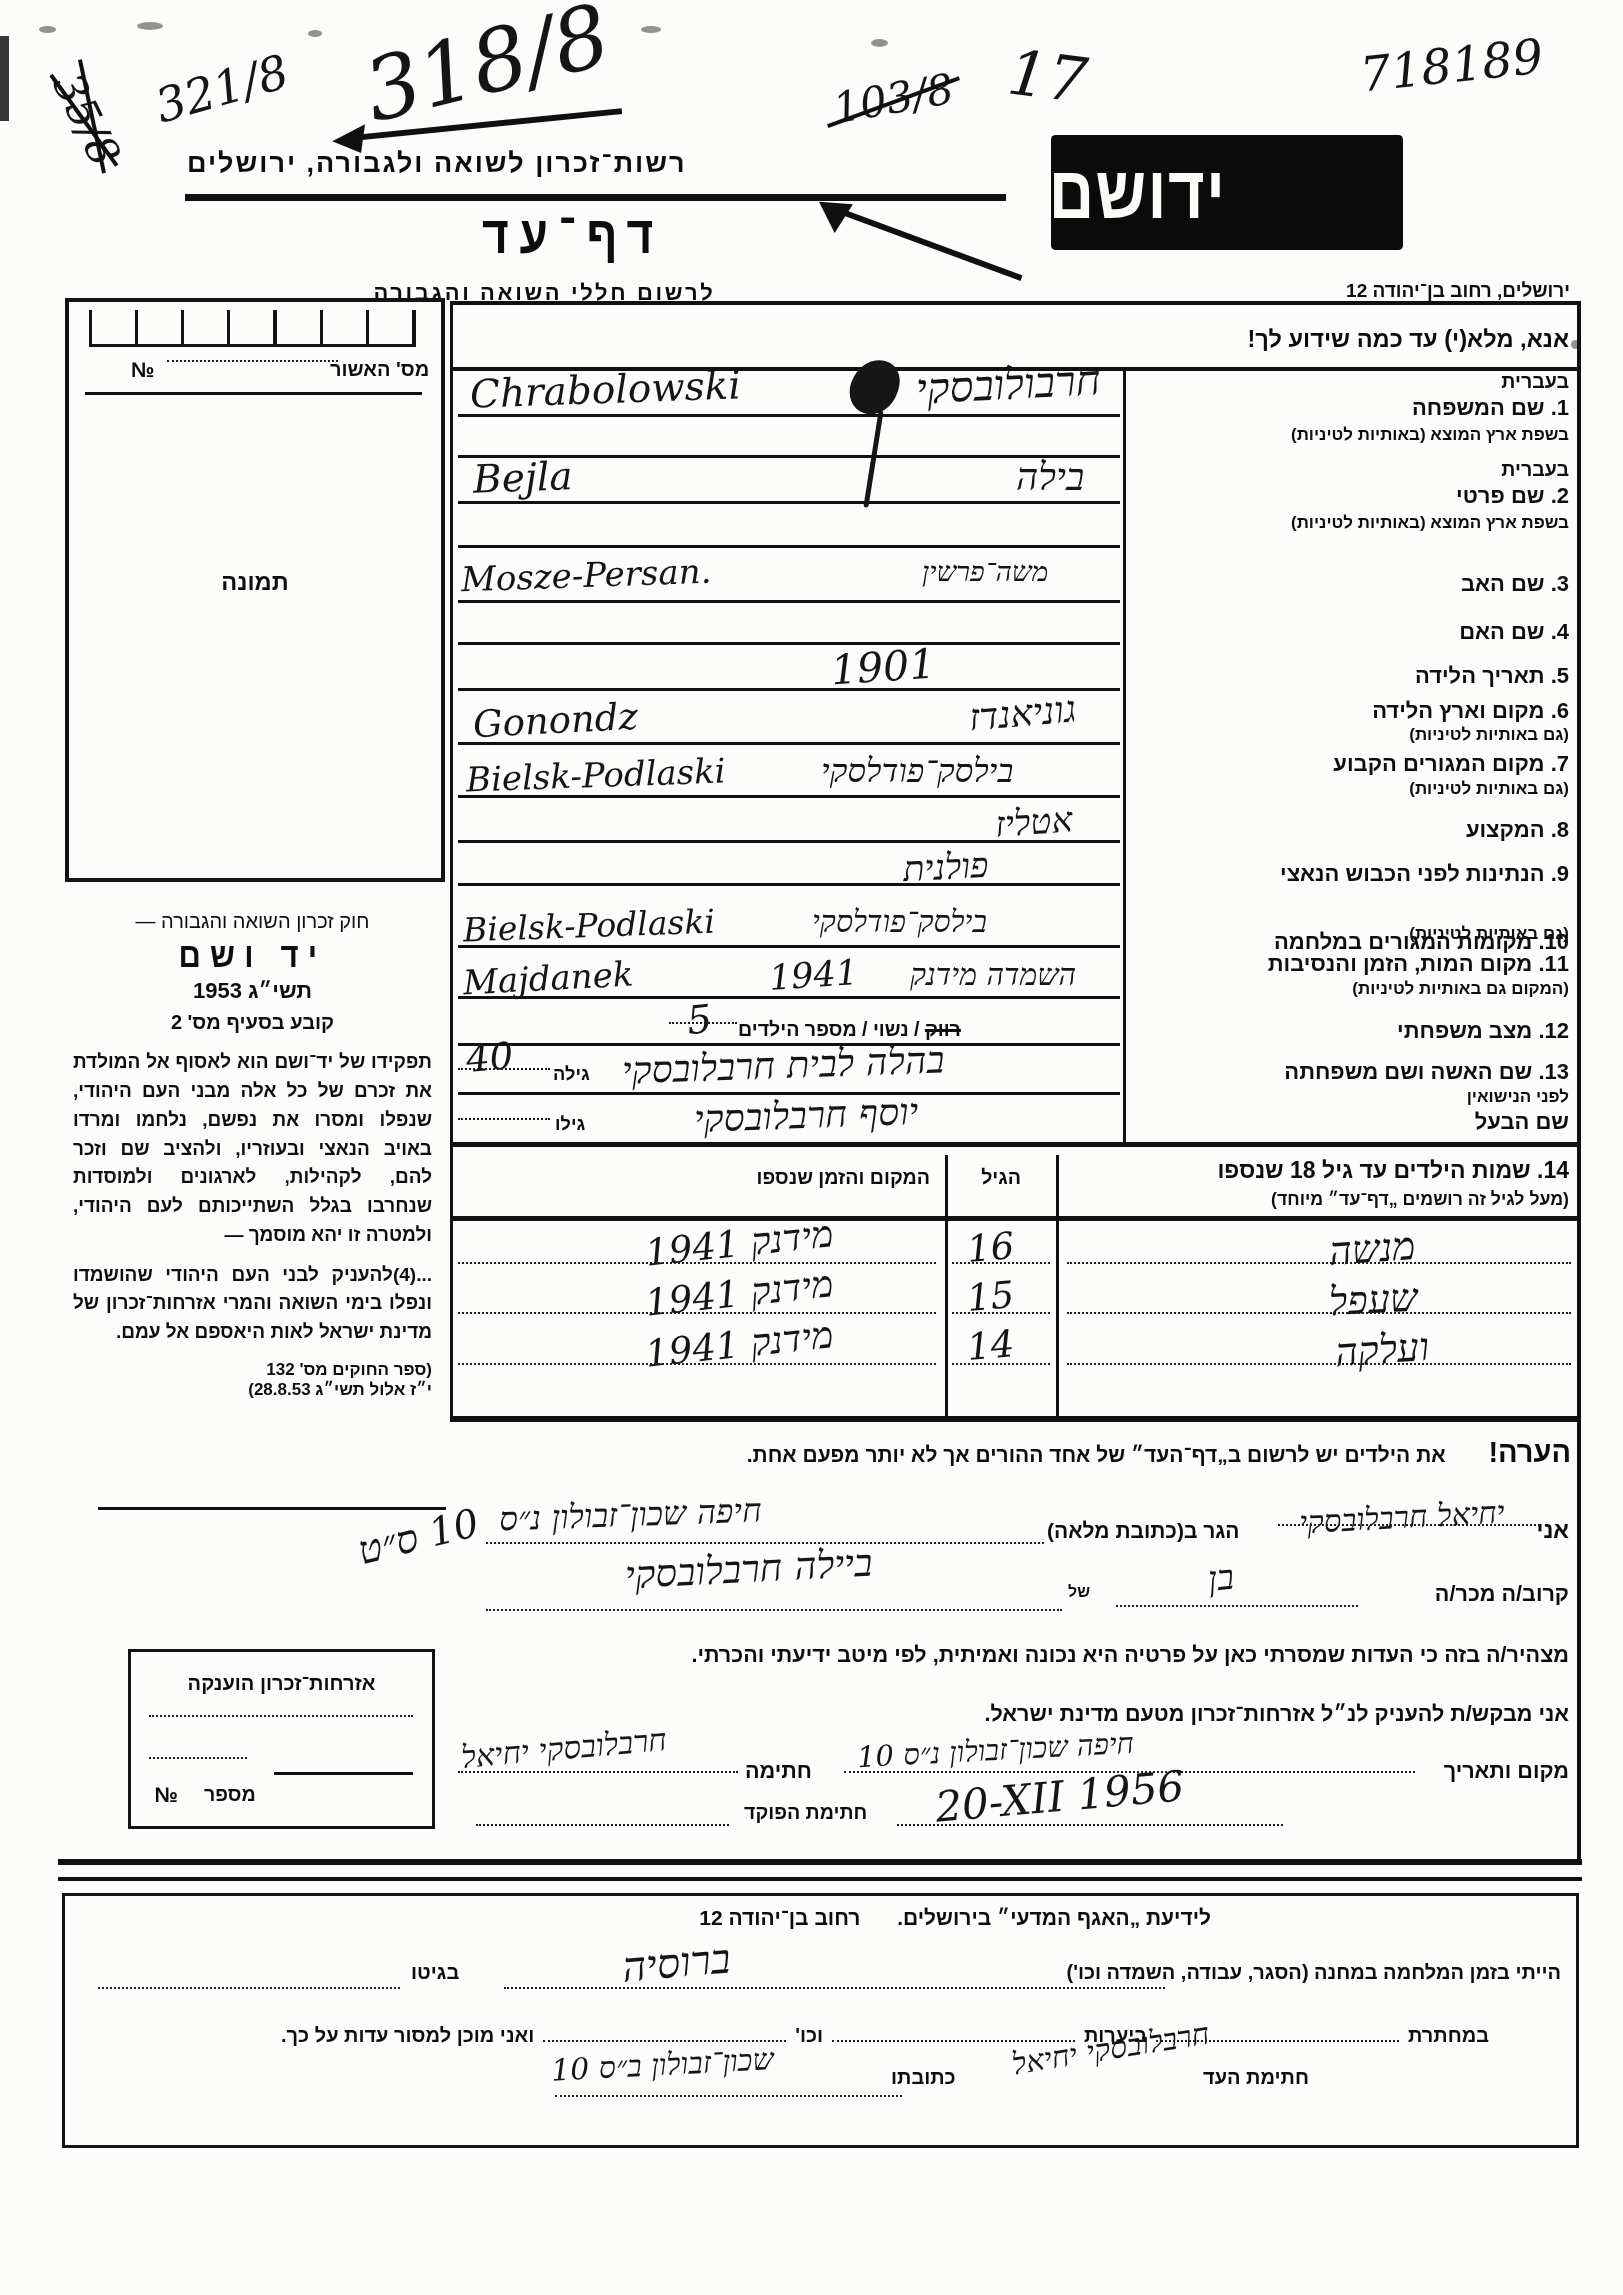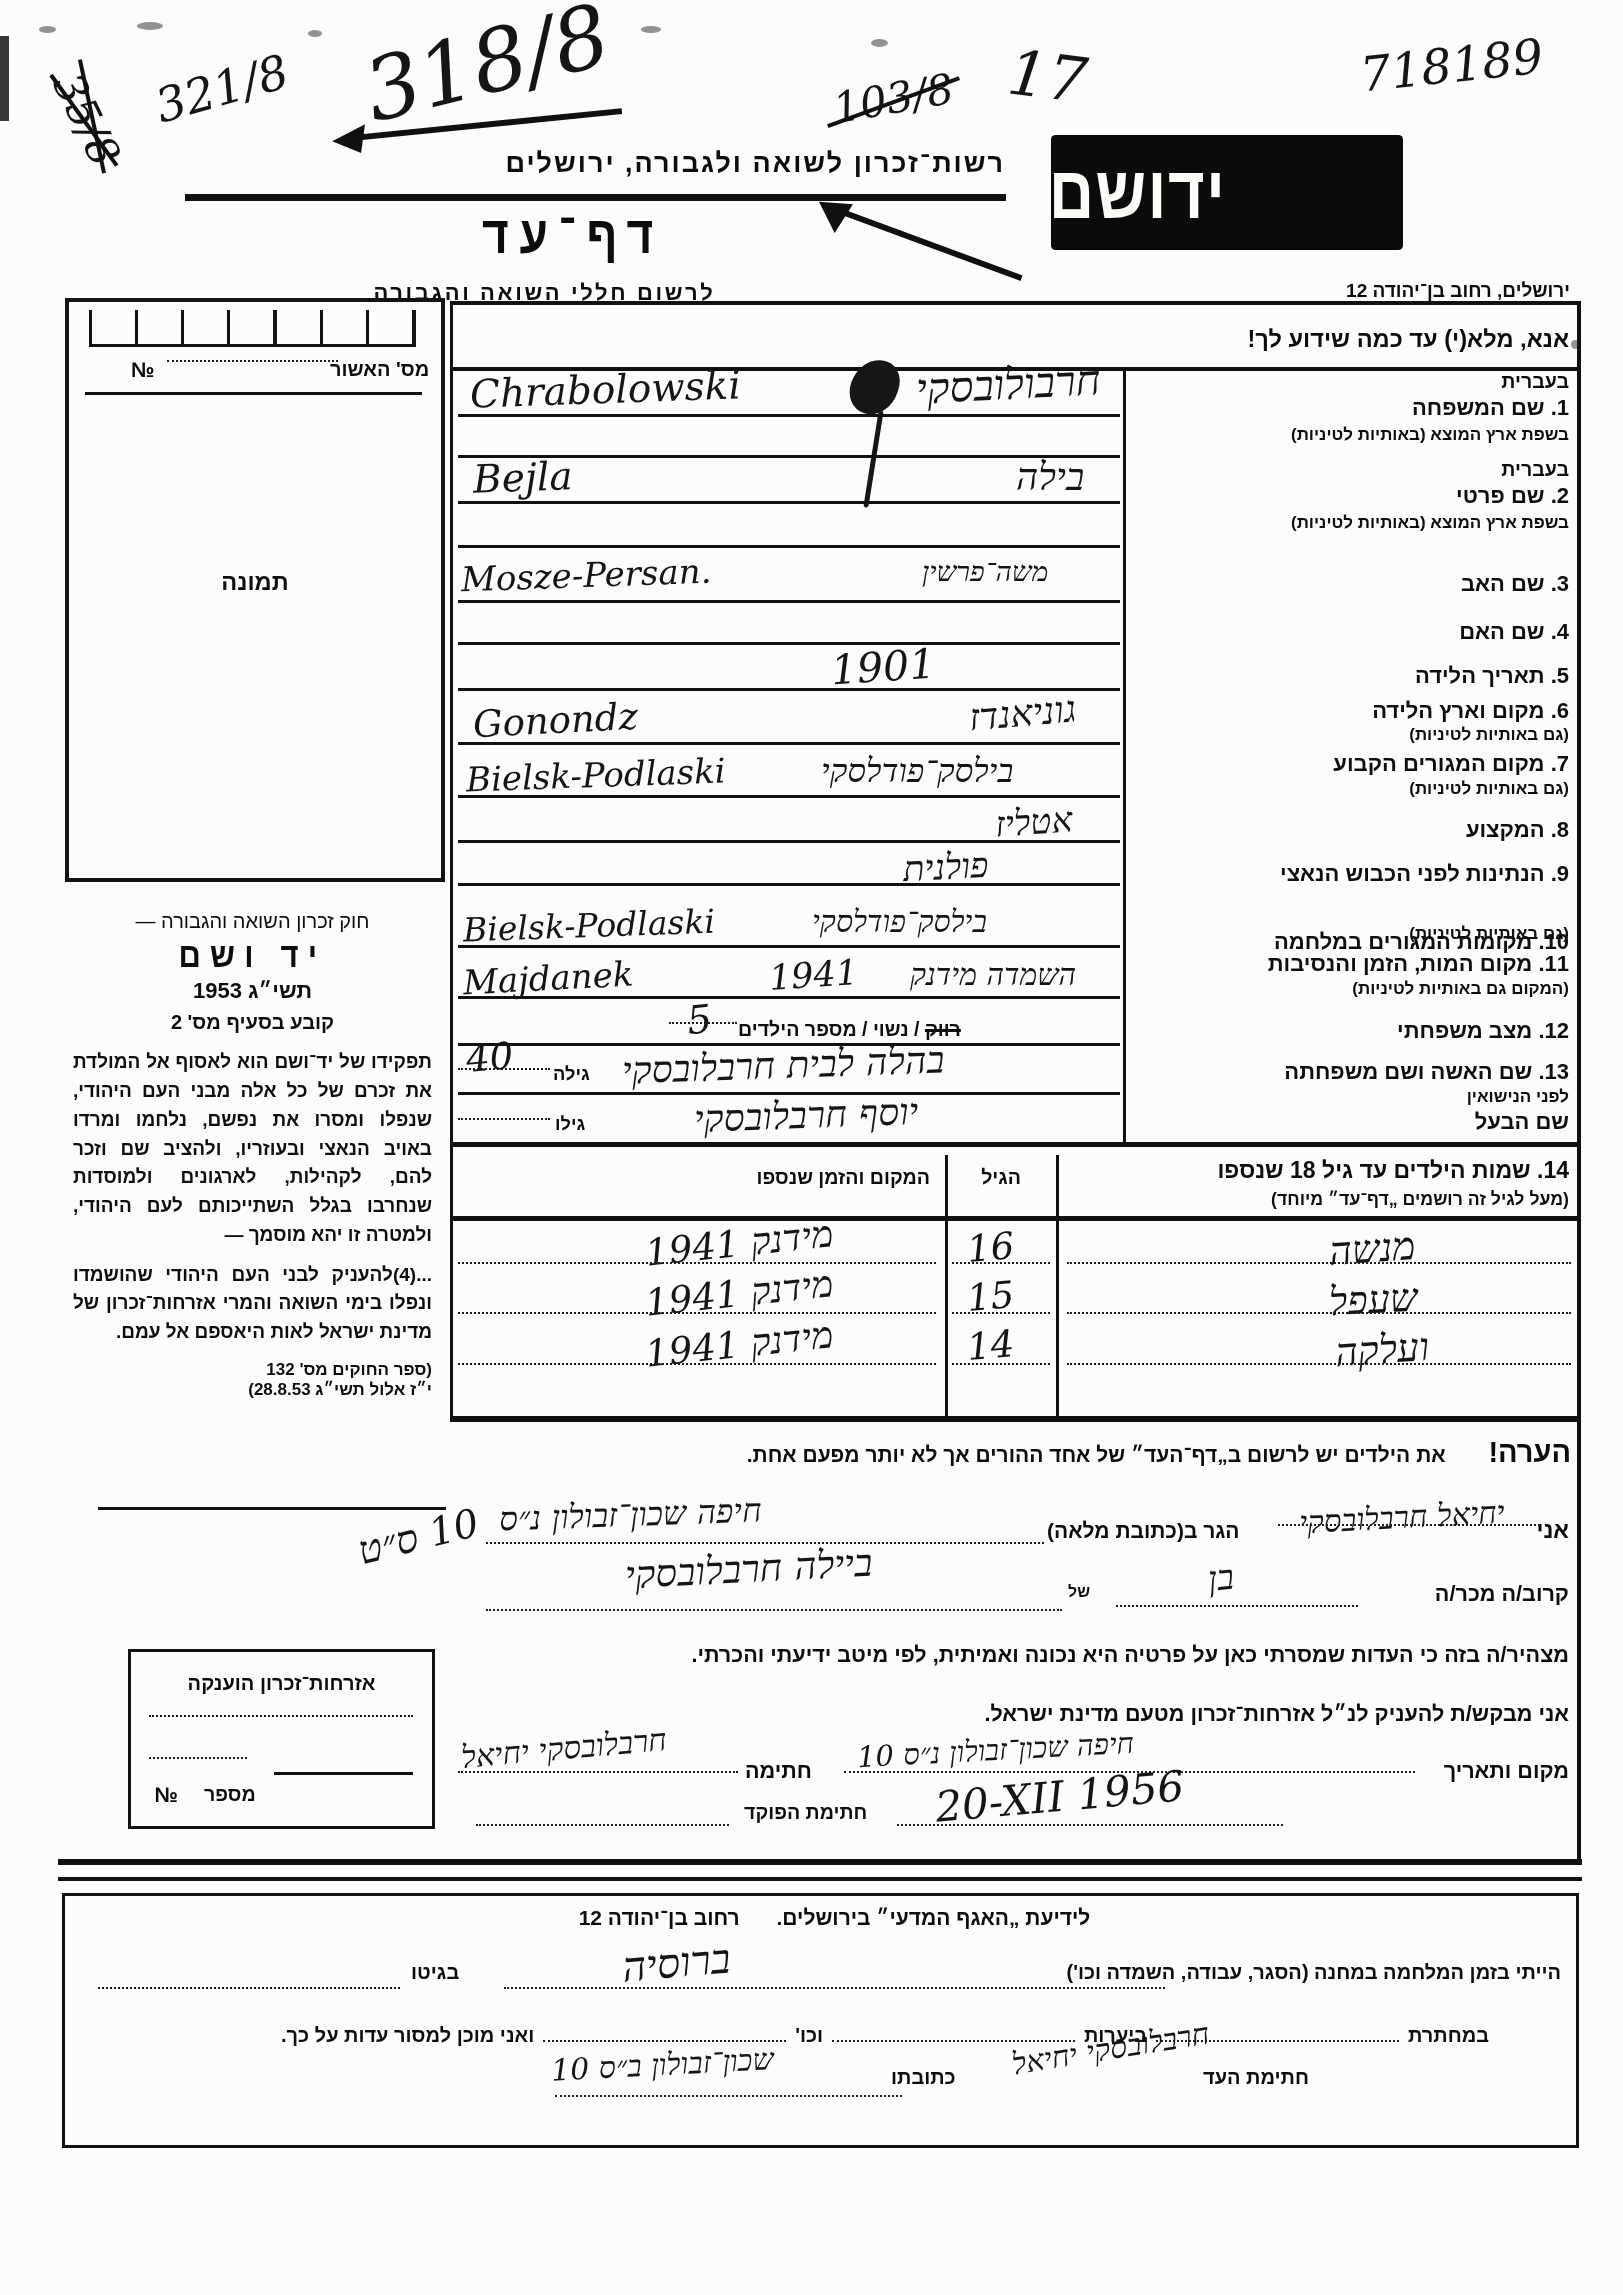--- a/index.html
+++ b/index.html
@@ -50,7 +50,7 @@
     <polygon points="8,66 58,40 52,84" fill="#101010"></polygon>
   </svg>
 
-  <div class="p rtl" style="left:187px;top:148px;width:818px;text-align:right;font-size:27px;letter-spacing:2px;">רשות־זכרון לשואה ולגבורה, ירושלים</div>
+  <div class="p rtl" style="left:187px;top:148px;width:818px;text-align:left;font-size:27px;letter-spacing:2px;">רשות־זכרון לשואה ולגבורה, ירושלים</div>
   <div class="ln" style="left:185px;top:194px;width:821px;height:6.5px;"></div>
 
   <svg class="abs" style="left:812px;top:190px;" width="223" height="98" viewBox="0 0 340 150">

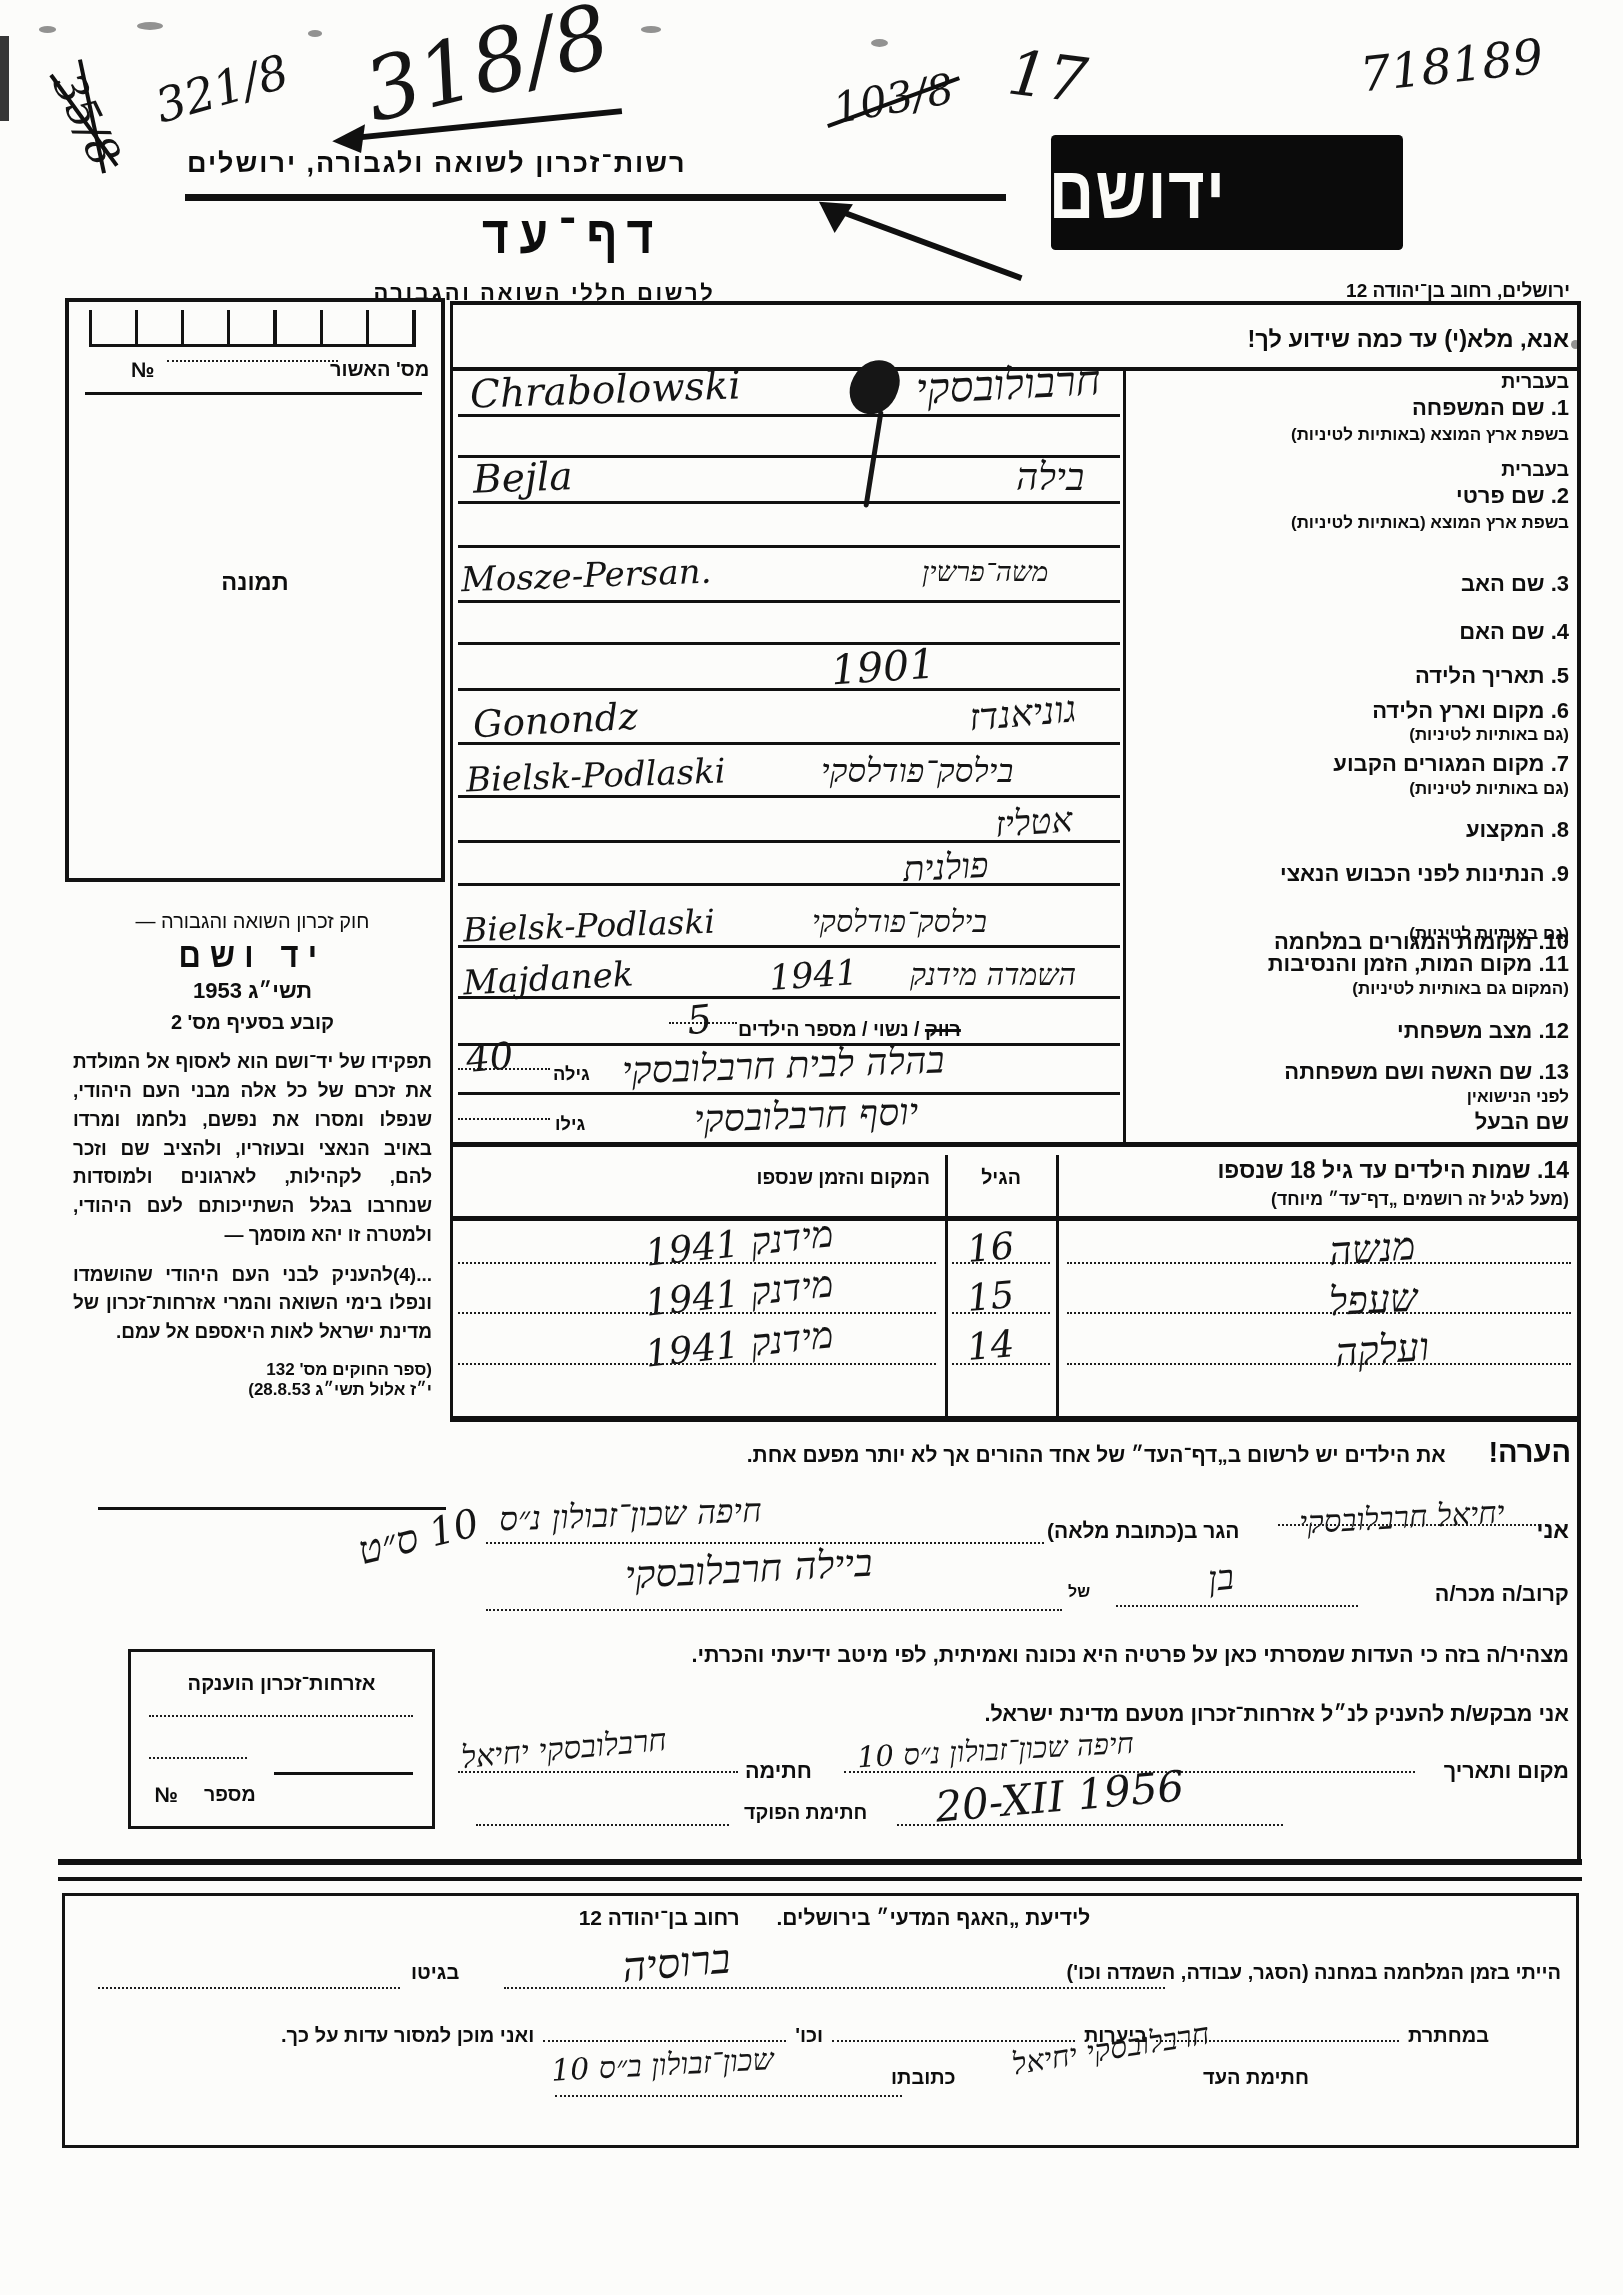--- a/index.html
+++ b/index.html
@@ -295,7 +295,7 @@
   
   <div class="box" style="left:62px;top:1893px;width:1511px;height:249px;border-width:3.9px;"></div>
 
-  <div class="p rtl" style="left:458px;top:1906px;width:753px;text-align:center;font-size:21px;">
+  <div class="p rtl" style="left:458px;top:1906px;width:753px;text-align:right;font-size:21px;">
     <span>לידיעת „האגף המדעי״ בירושלים.</span>
     <span style="margin-right:31px;">רחוב בן־יהודה 12</span>
   </div>

